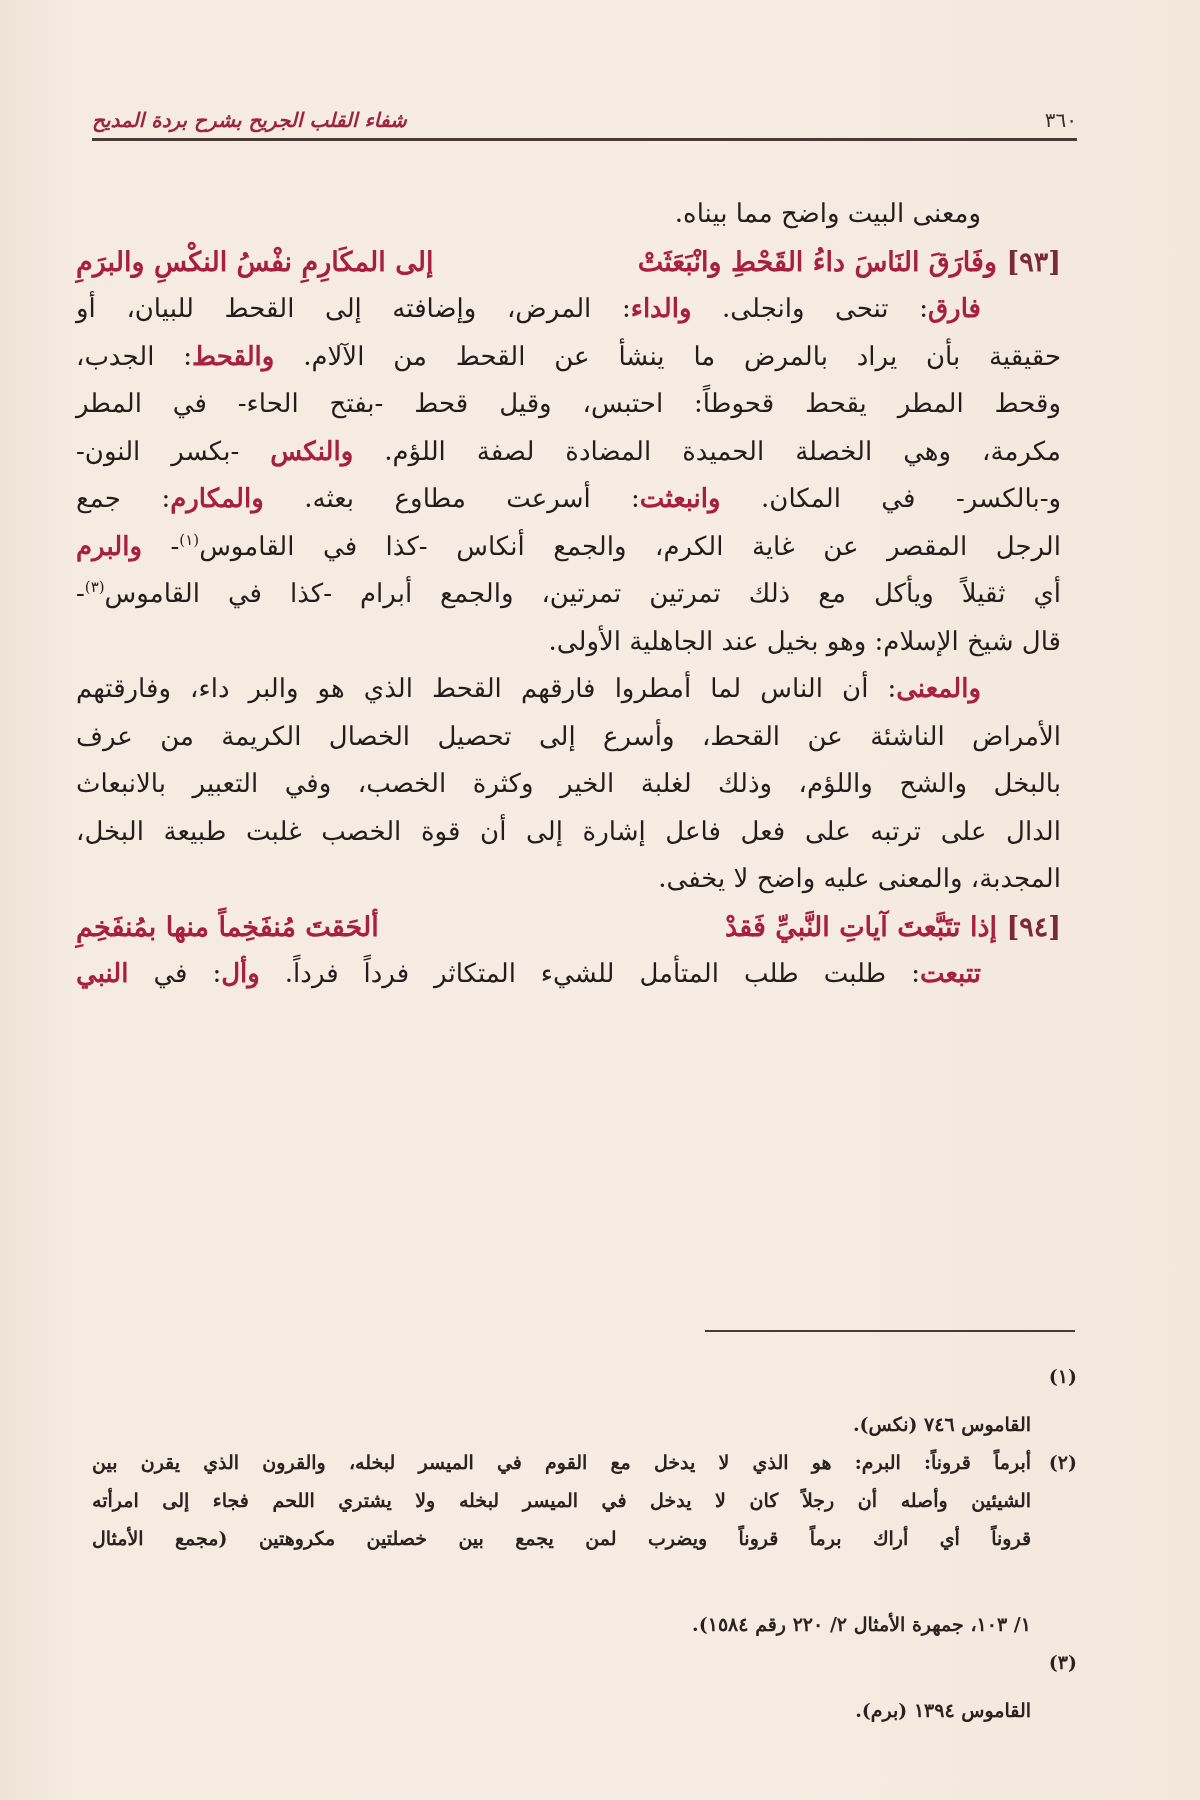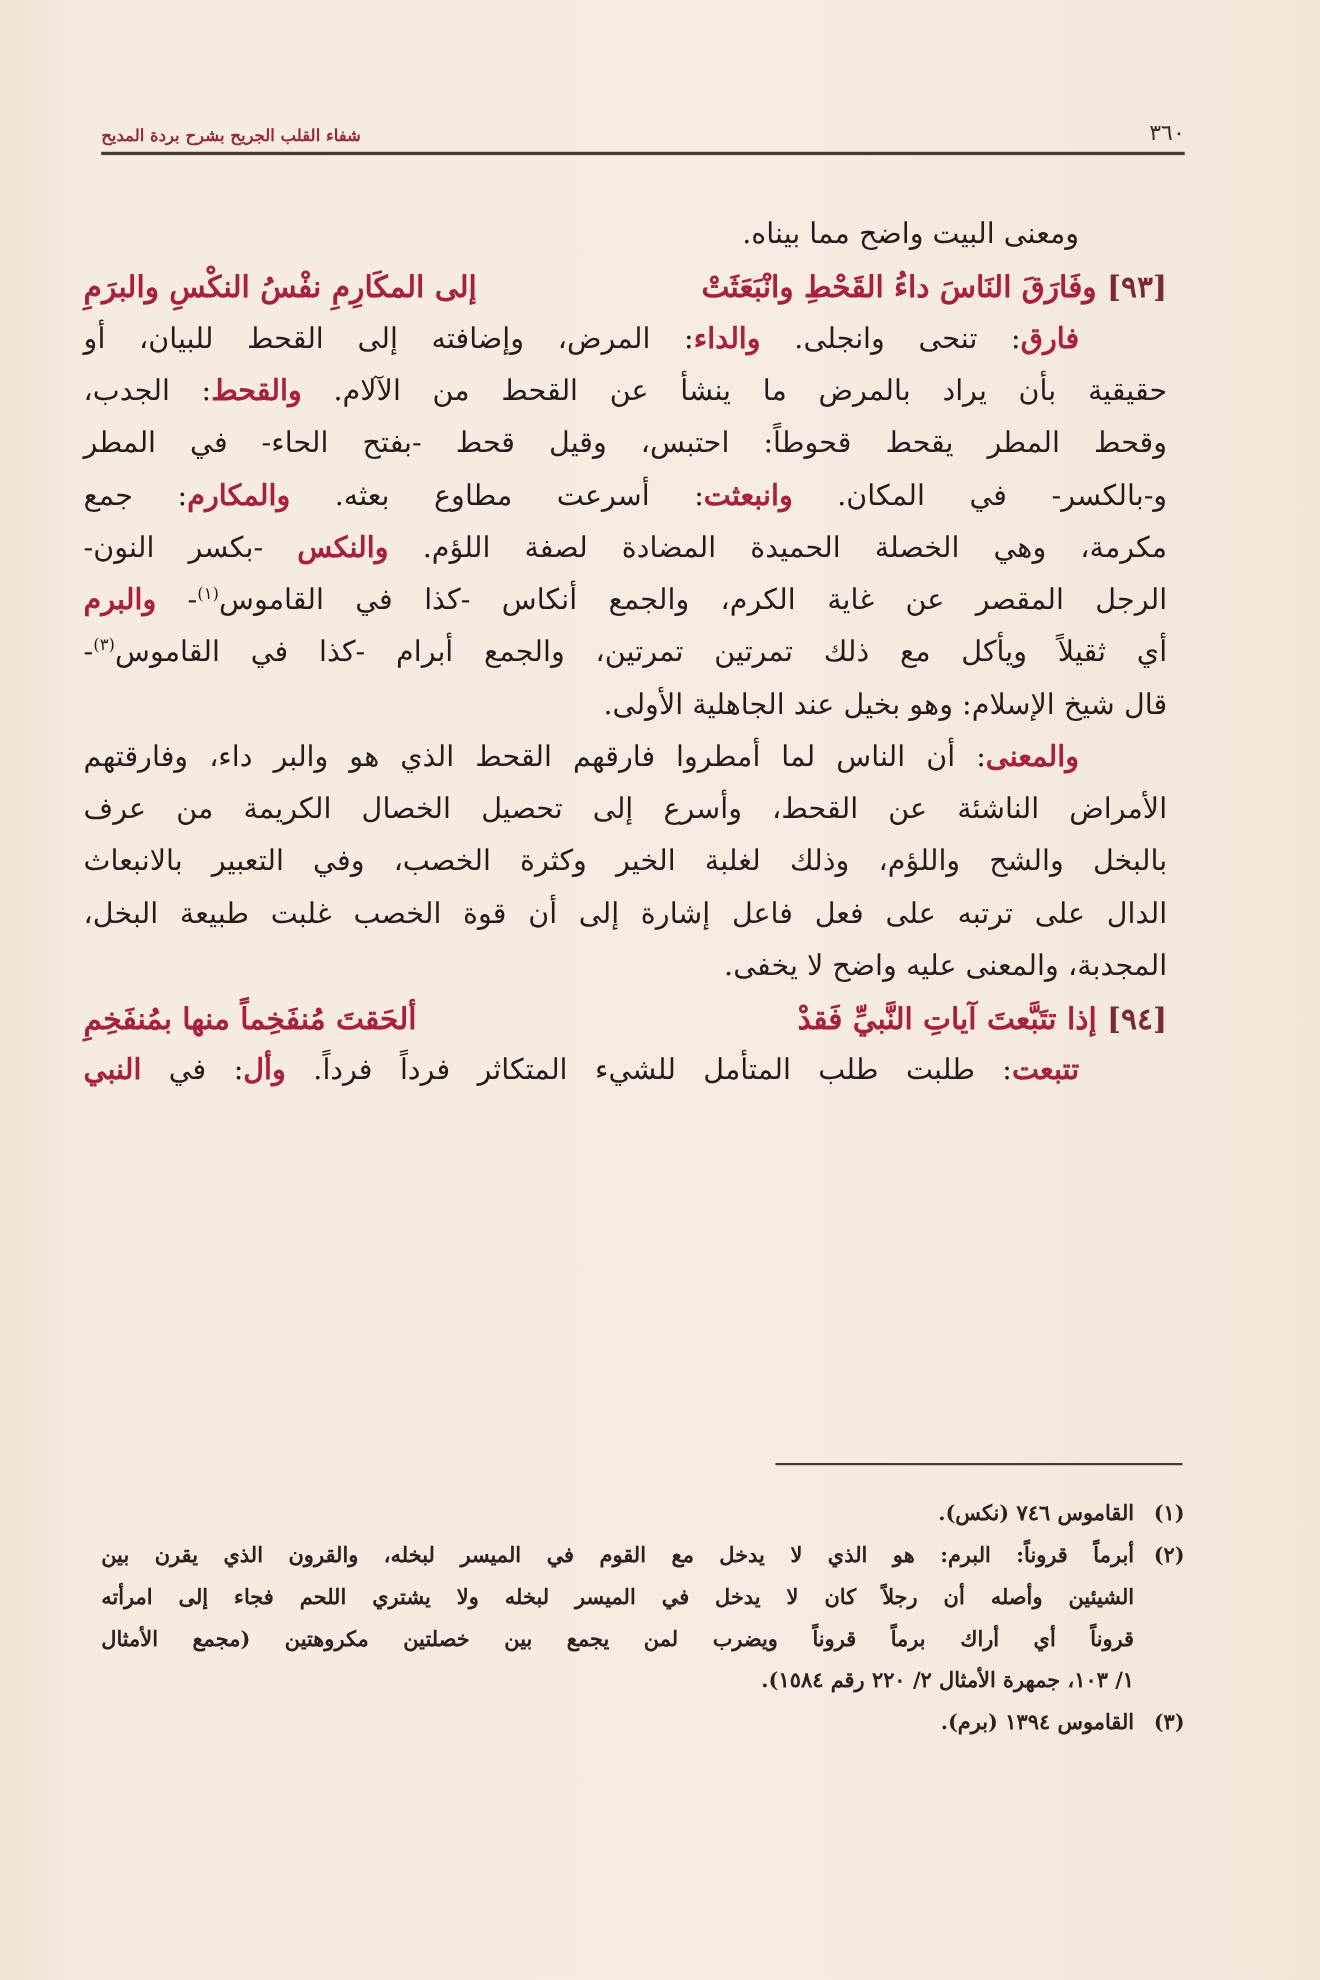--- a/index.html
+++ b/index.html
@@ -21,7 +21,7 @@
     display: flex; justify-content: space-between; align-items: flex-end;
     border-bottom: 3px solid #4a3a36;
   }
-  .running-title { color: #9b2640; font-size: 15px; font-weight: bold; padding-bottom: 6px; }
+  .running-title { color: #9b2640; font-size: 20px; font-weight: bold; padding-bottom: 6px; font-style: italic; }
   .page-number { color: #3a2c28; font-size: 20px; padding-bottom: 6px; }
   .body-text {
     position: absolute; left: 76px; top: 190px; width: 985px;

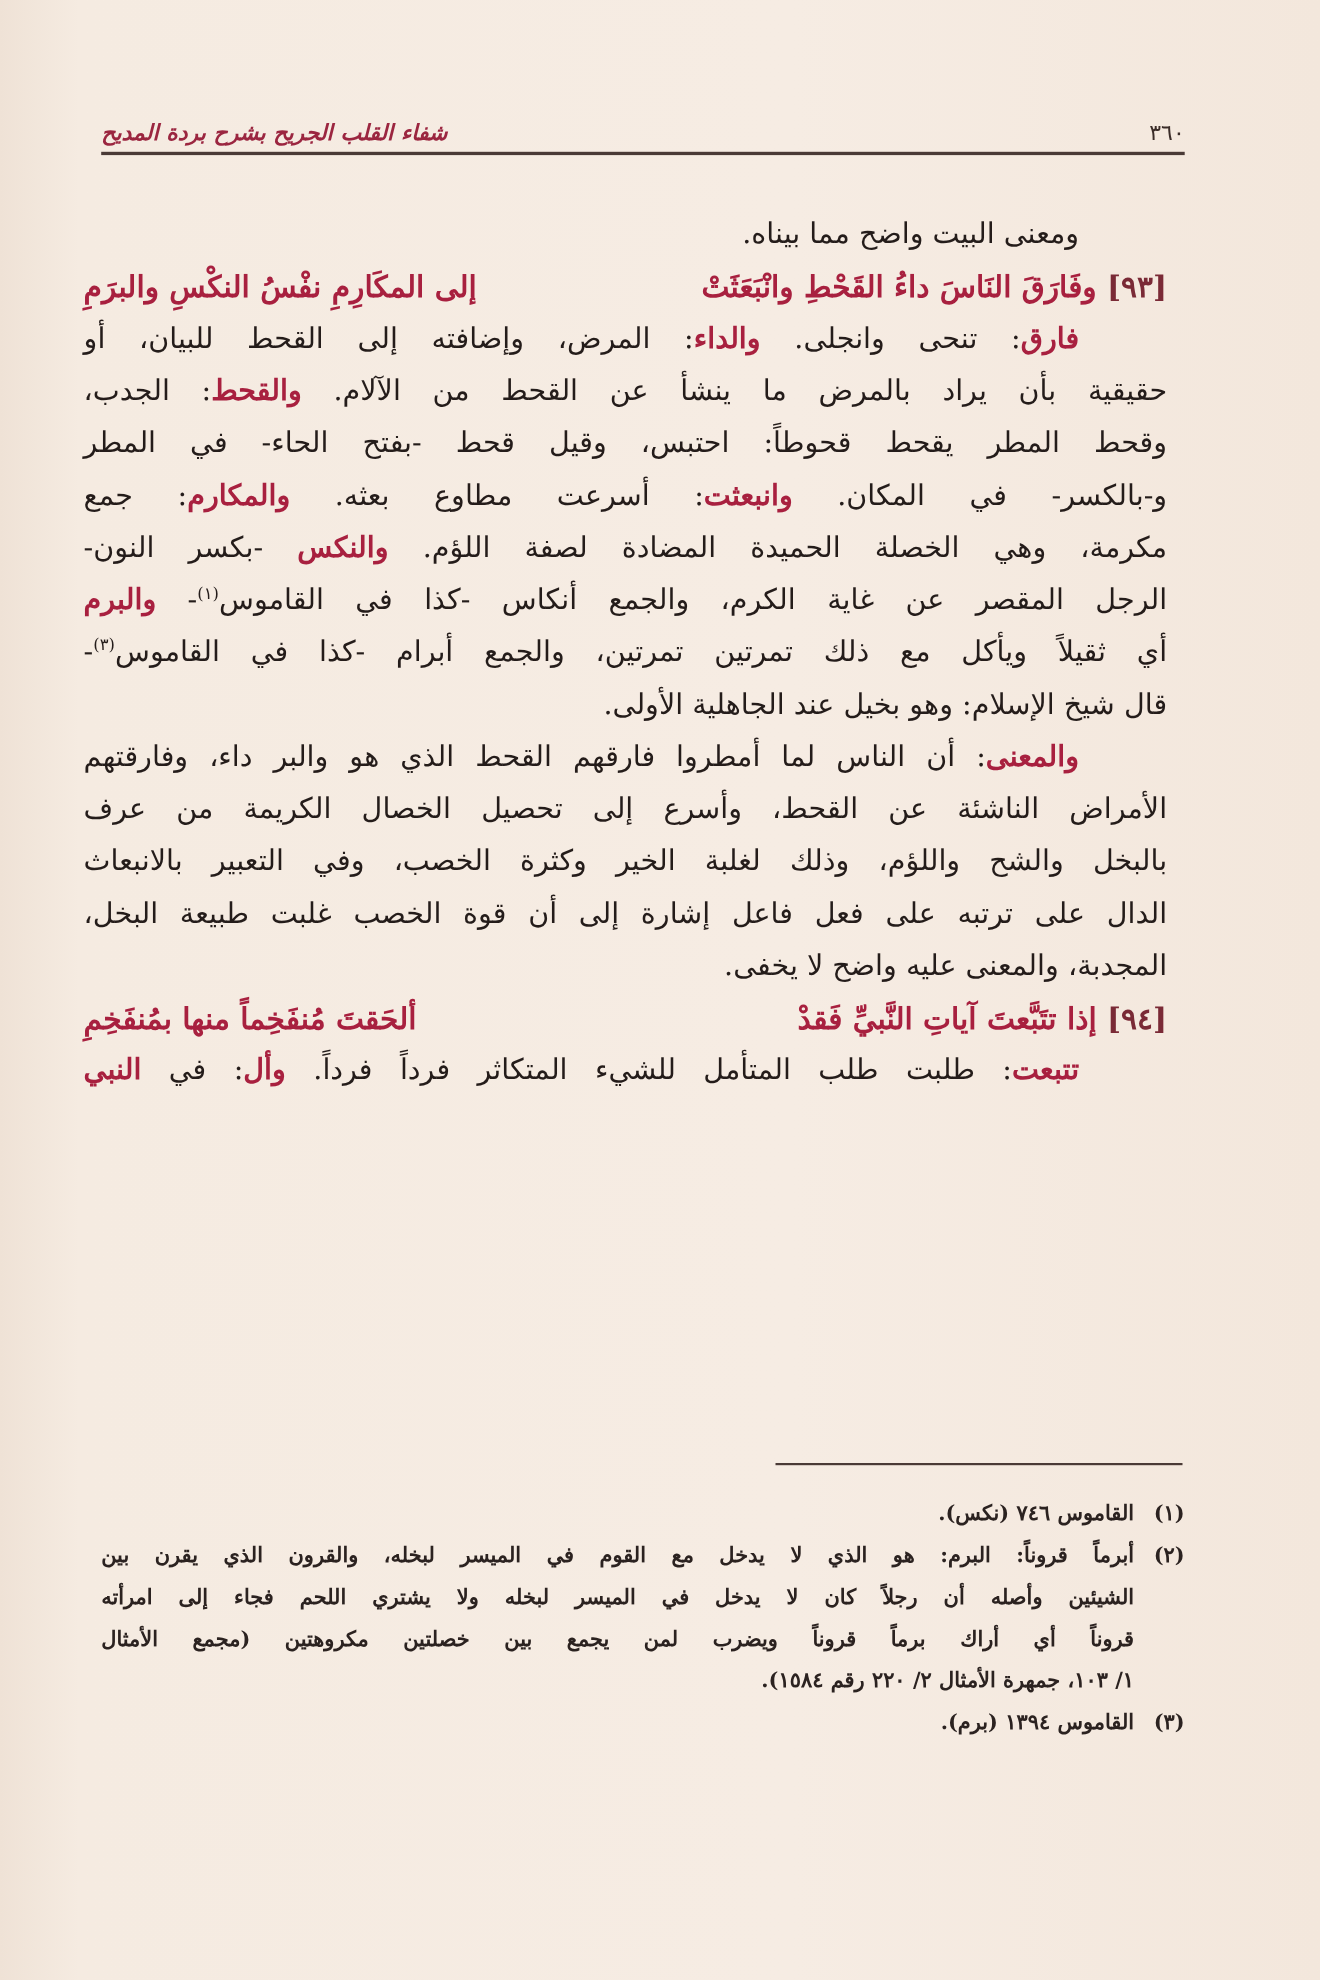--- a/index.html
+++ b/index.html
@@ -73,8 +73,8 @@
     <span class="line indent"><span class="term">فارق</span><span>: تنحى وانجلى.</span> <span class="term">والداء</span><span>: المرض، وإضافته إلى القحط للبيان، أو</span></span>
     <span class="line"><span>حقيقية بأن يراد بالمرض ما ينشأ عن القحط من الآلام.</span> <span class="term">والقحط</span><span>: الجدب،</span></span>
     <span class="line">وقحط المطر يقحط قحوطاً: احتبس، وقيل قحط -بفتح الحاء- في المطر</span>
+    <span class="line"><span>مكرمة، وهي الخصلة الحميدة المضادة لصفة اللؤم.</span> <span class="term">والنكس</span> <span>-بكسر النون-</span></span>
     <span class="line"><span>و-بالكسر- في المكان.</span> <span class="term">وانبعثت</span><span>: أسرعت مطاوع بعثه.</span> <span class="term">والمكارم</span><span>: جمع</span></span>
-    <span class="line"><span>مكرمة، وهي الخصلة الحميدة المضادة لصفة اللؤم.</span> <span class="term">والنكس</span> <span>-بكسر النون-</span></span>
     <span class="line"><span>الرجل المقصر عن غاية الكرم، والجمع أنكاس -كذا في القاموس</span><sup>(١)</sup><span>-</span> <span class="term">والبرم</span></span>
     <span class="line"><span>أي ثقيلاً ويأكل مع ذلك تمرتين تمرتين، والجمع أبرام -كذا في القاموس</span><sup>(٣)</sup><span>-</span></span>
     <span class="line last">قال شيخ الإسلام: وهو بخيل عند الجاهلية الأولى.</span>

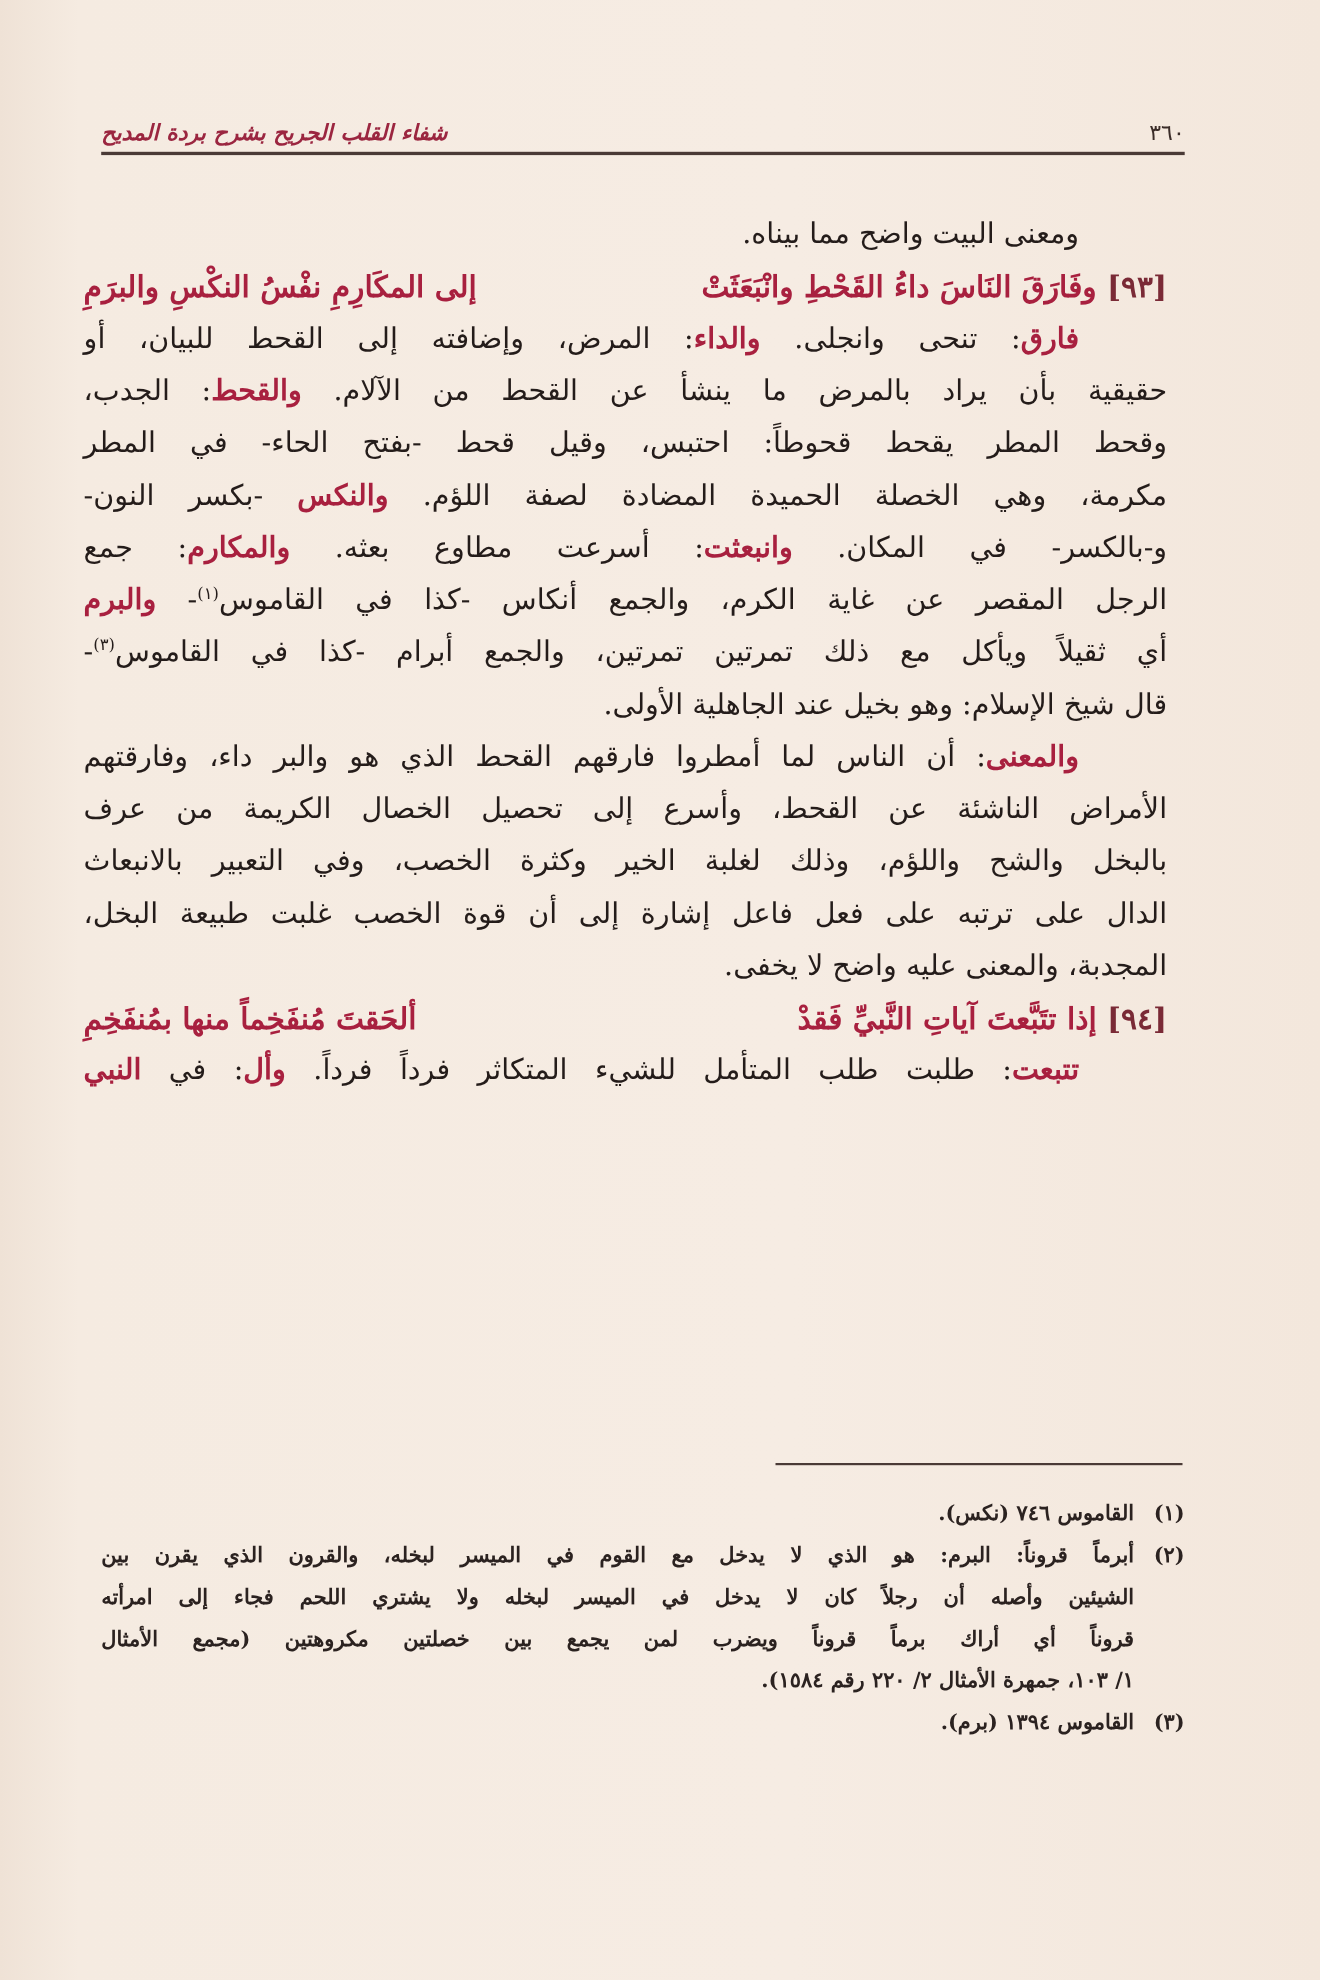--- a/index.html
+++ b/index.html
@@ -50,7 +50,7 @@
   .fn-num { width: 46px; flex: none; }
   .fn-body { flex: 1; }
   .fn-body .line { text-align-last: justify; }
-  .fn-body .line.last { text-align-last: right; }
+  .fn-body .line.last { text-align-last: right; margin-top: 48px; }
 </style>
 </head>
 <body>

